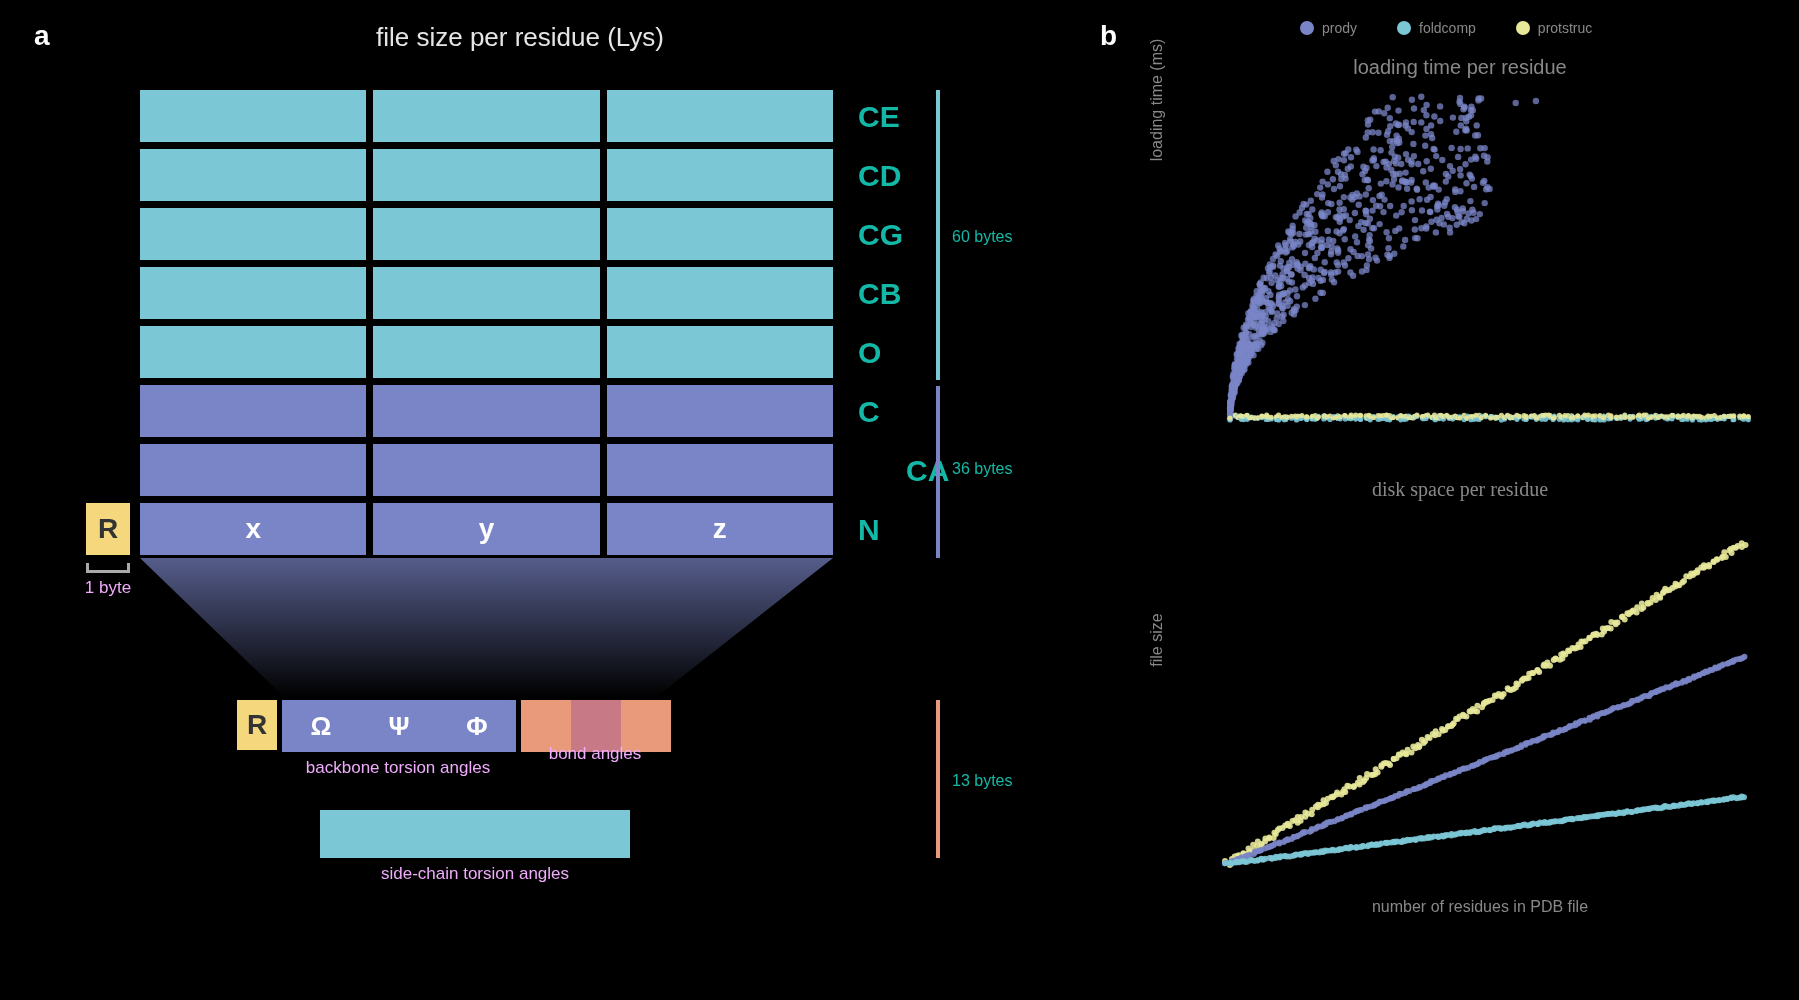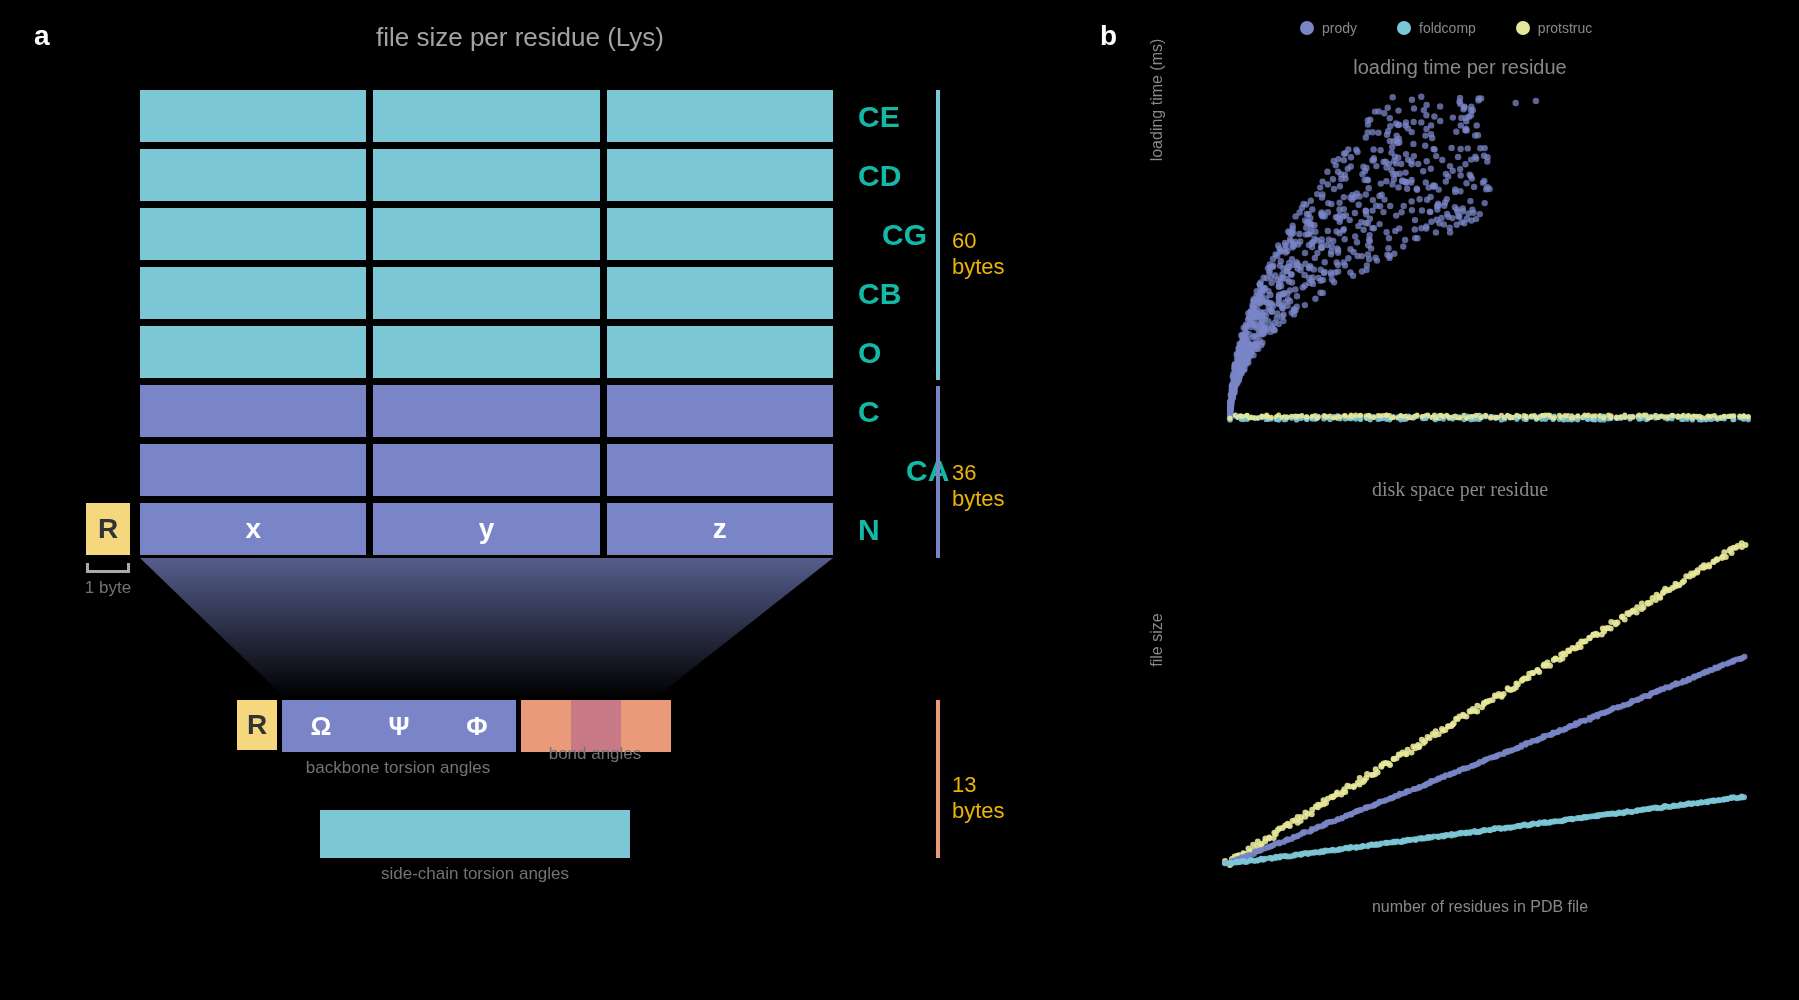--- a/index.html
+++ b/index.html
@@ -19,7 +19,7 @@
   }
   .title {
     position: absolute;
-    color: #a3a3a3;
+    color: #e5e5e5;
     font-size: 26px;
     text-align: center;
   }

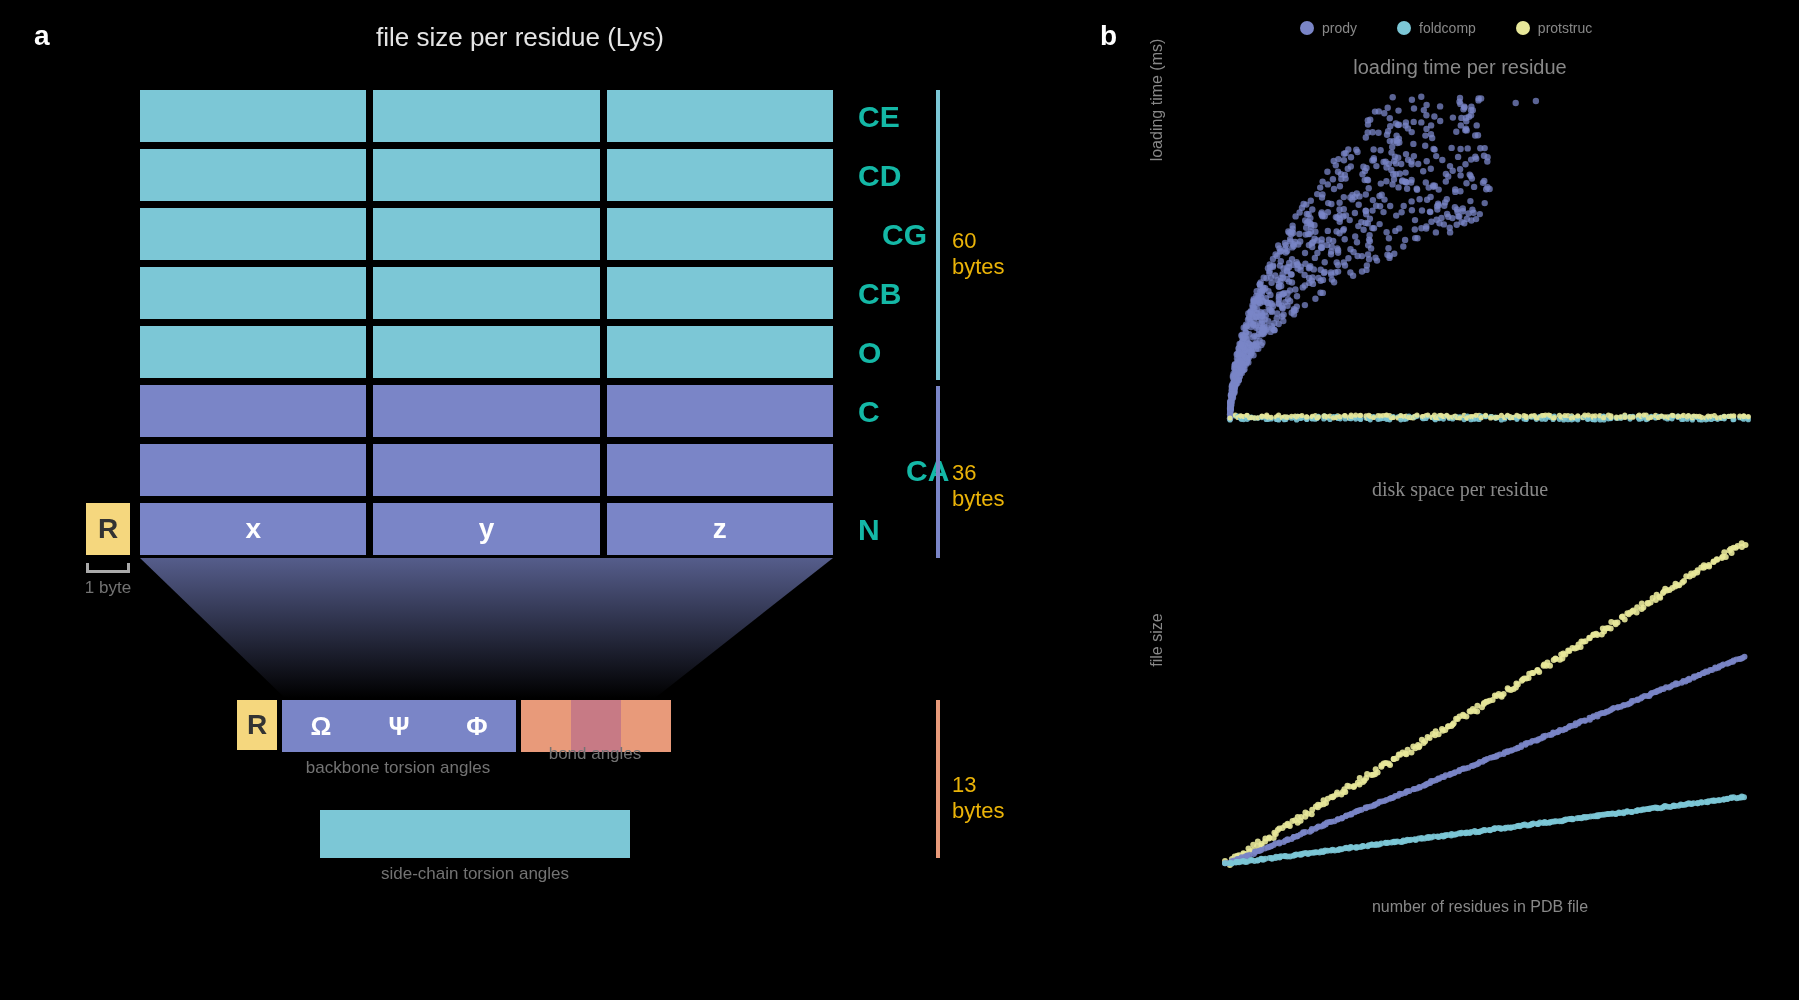--- a/index.html
+++ b/index.html
@@ -170,7 +170,7 @@
 
   <div class="atom-label" style="top:40px;">CE</div>
   <div class="atom-label" style="top:99px;">CD</div>
-  <div class="atom-label" style="top:158px;margin-left:24px;">CG</div>
+  <div class="atom-label" style="top:158px;">CG</div>
   <div class="atom-label" style="top:217px;">CB</div>
   <div class="atom-label" style="top:276px;">O</div>
   <div class="atom-label" style="top:335px;">C</div>

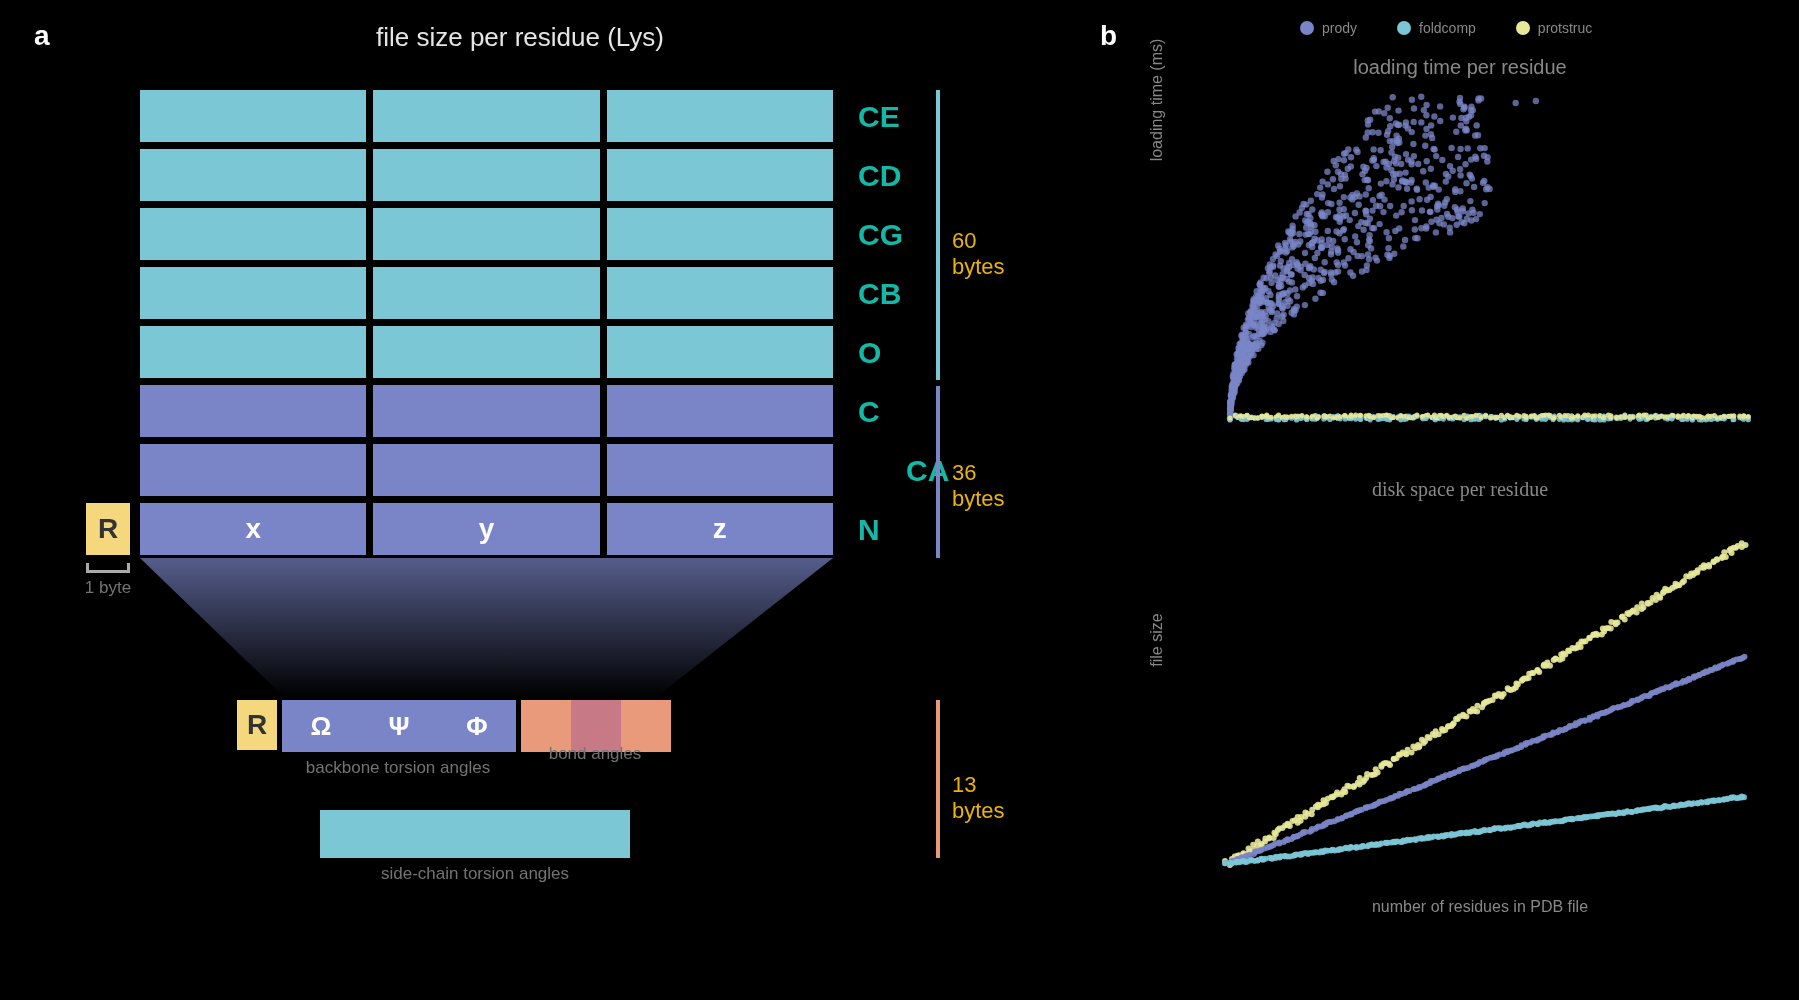--- a/index.html
+++ b/index.html
@@ -84,8 +84,8 @@
   }
   .byte-label {
     position: absolute;
-    color: #eab308;
-    font-size: 22px;
+    color: #14b8a6;
+    font-size: 16px;
   }
   
   .comp-row {

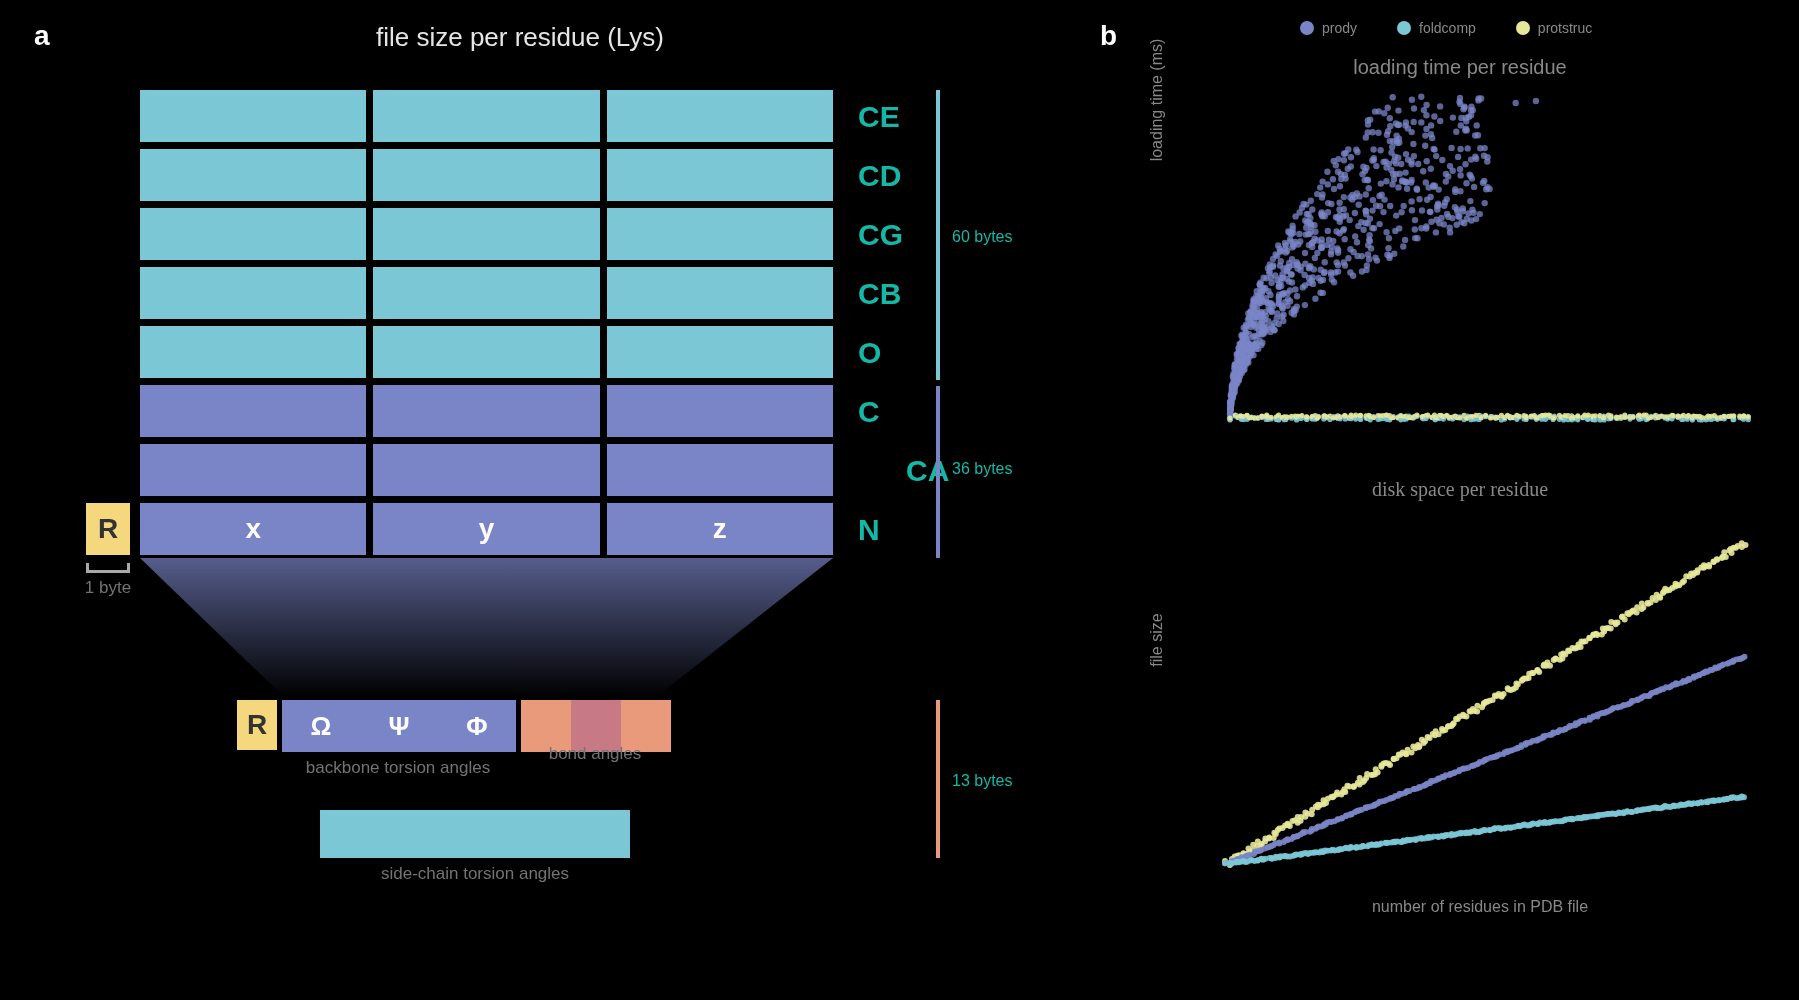--- a/index.html
+++ b/index.html
@@ -95,7 +95,7 @@
     height: 52px;
   }
   .comp-cell { display:flex; align-items:center; justify-content:center; color:#fff; font-size:26px; font-weight:600; }
-  .sub-label { position:absolute; color:#737373; font-size:17px; text-align:center; }
+  .sub-label { position:absolute; color:#f0abfc; font-size:17px; text-align:center; }
   .sidechain-bar { position:absolute; background:#7cc7d6; height:48px; }
   .zoom-tri { position:absolute; }
   

